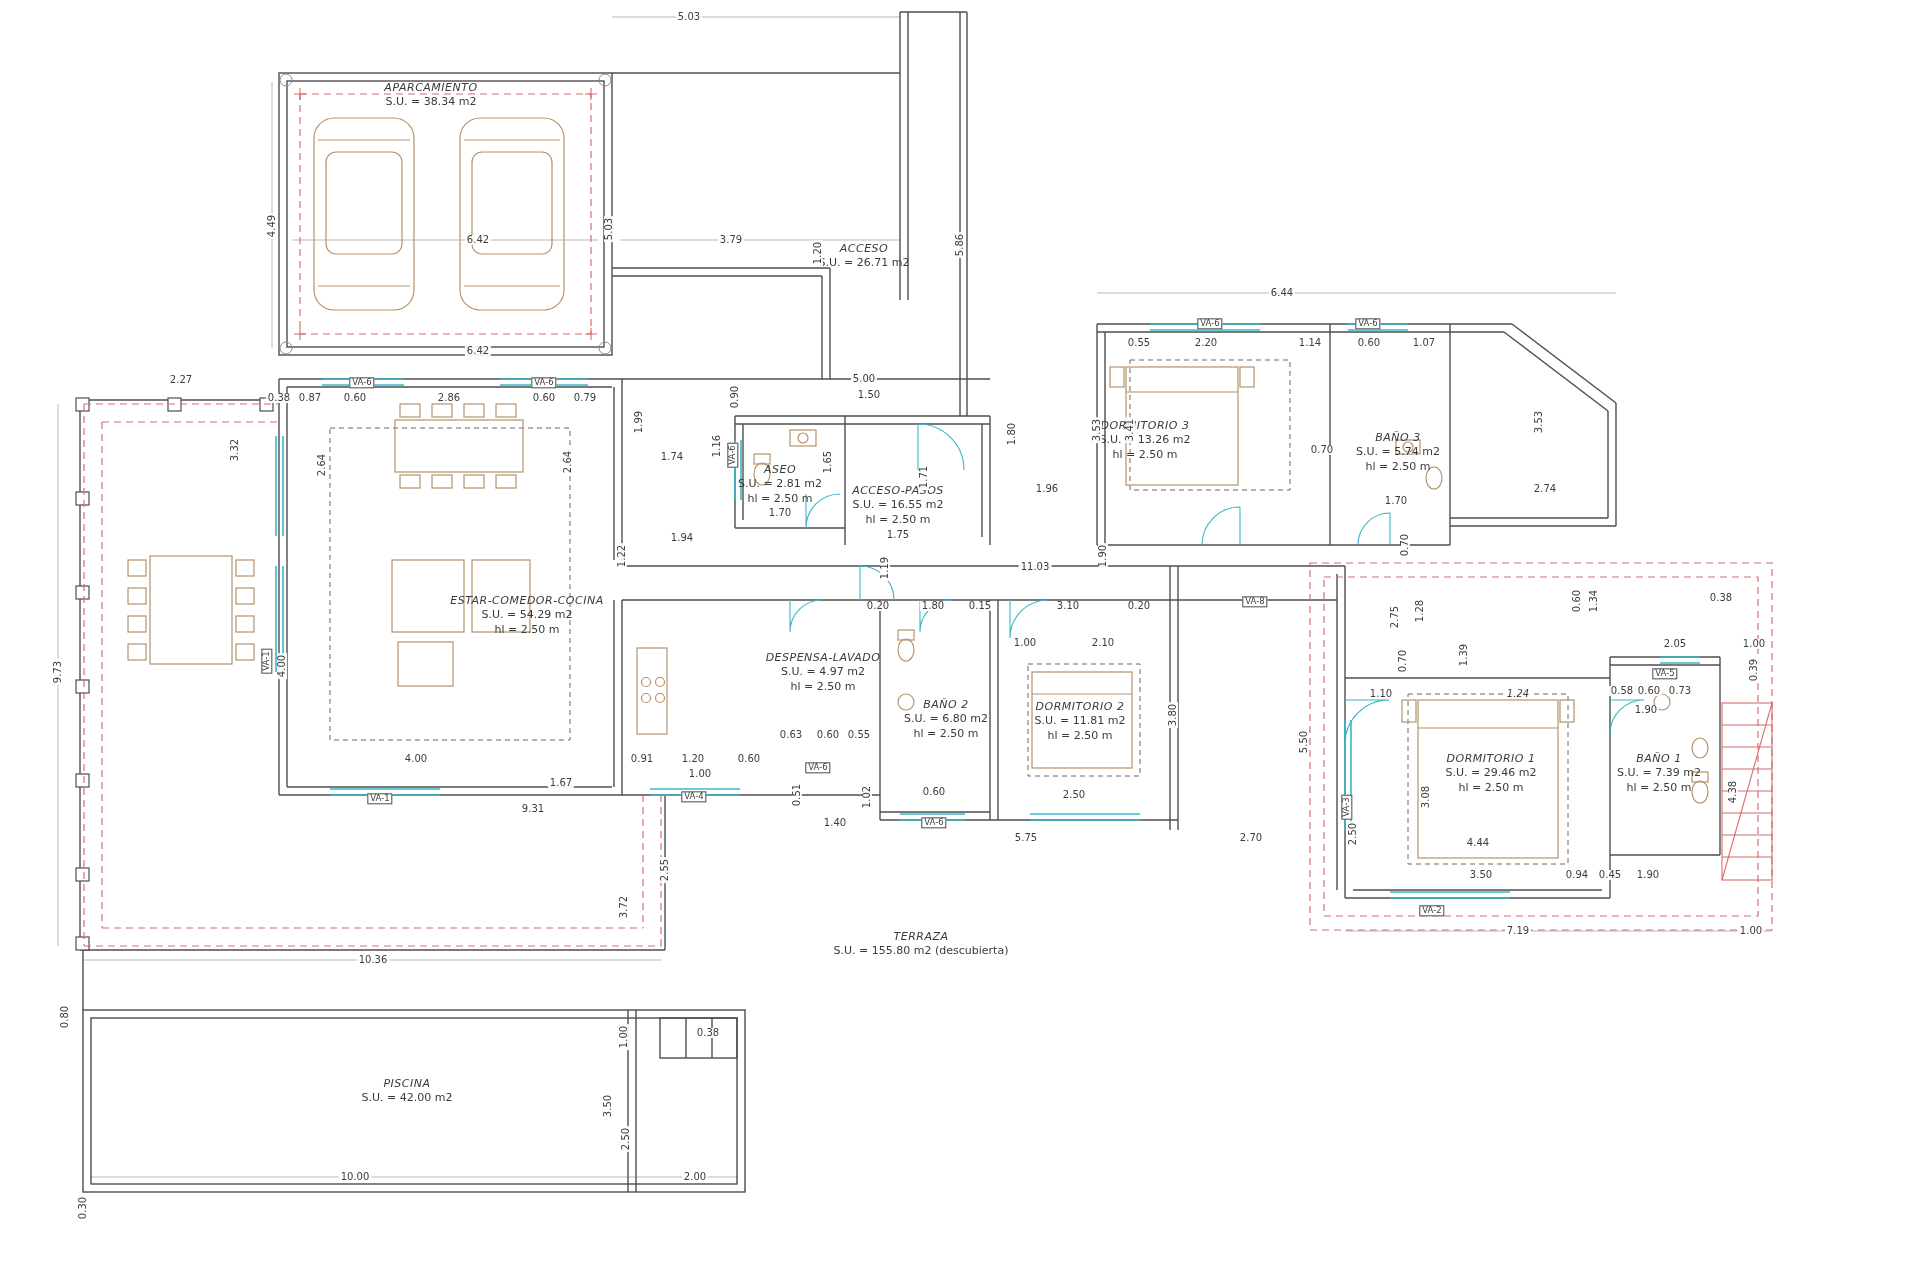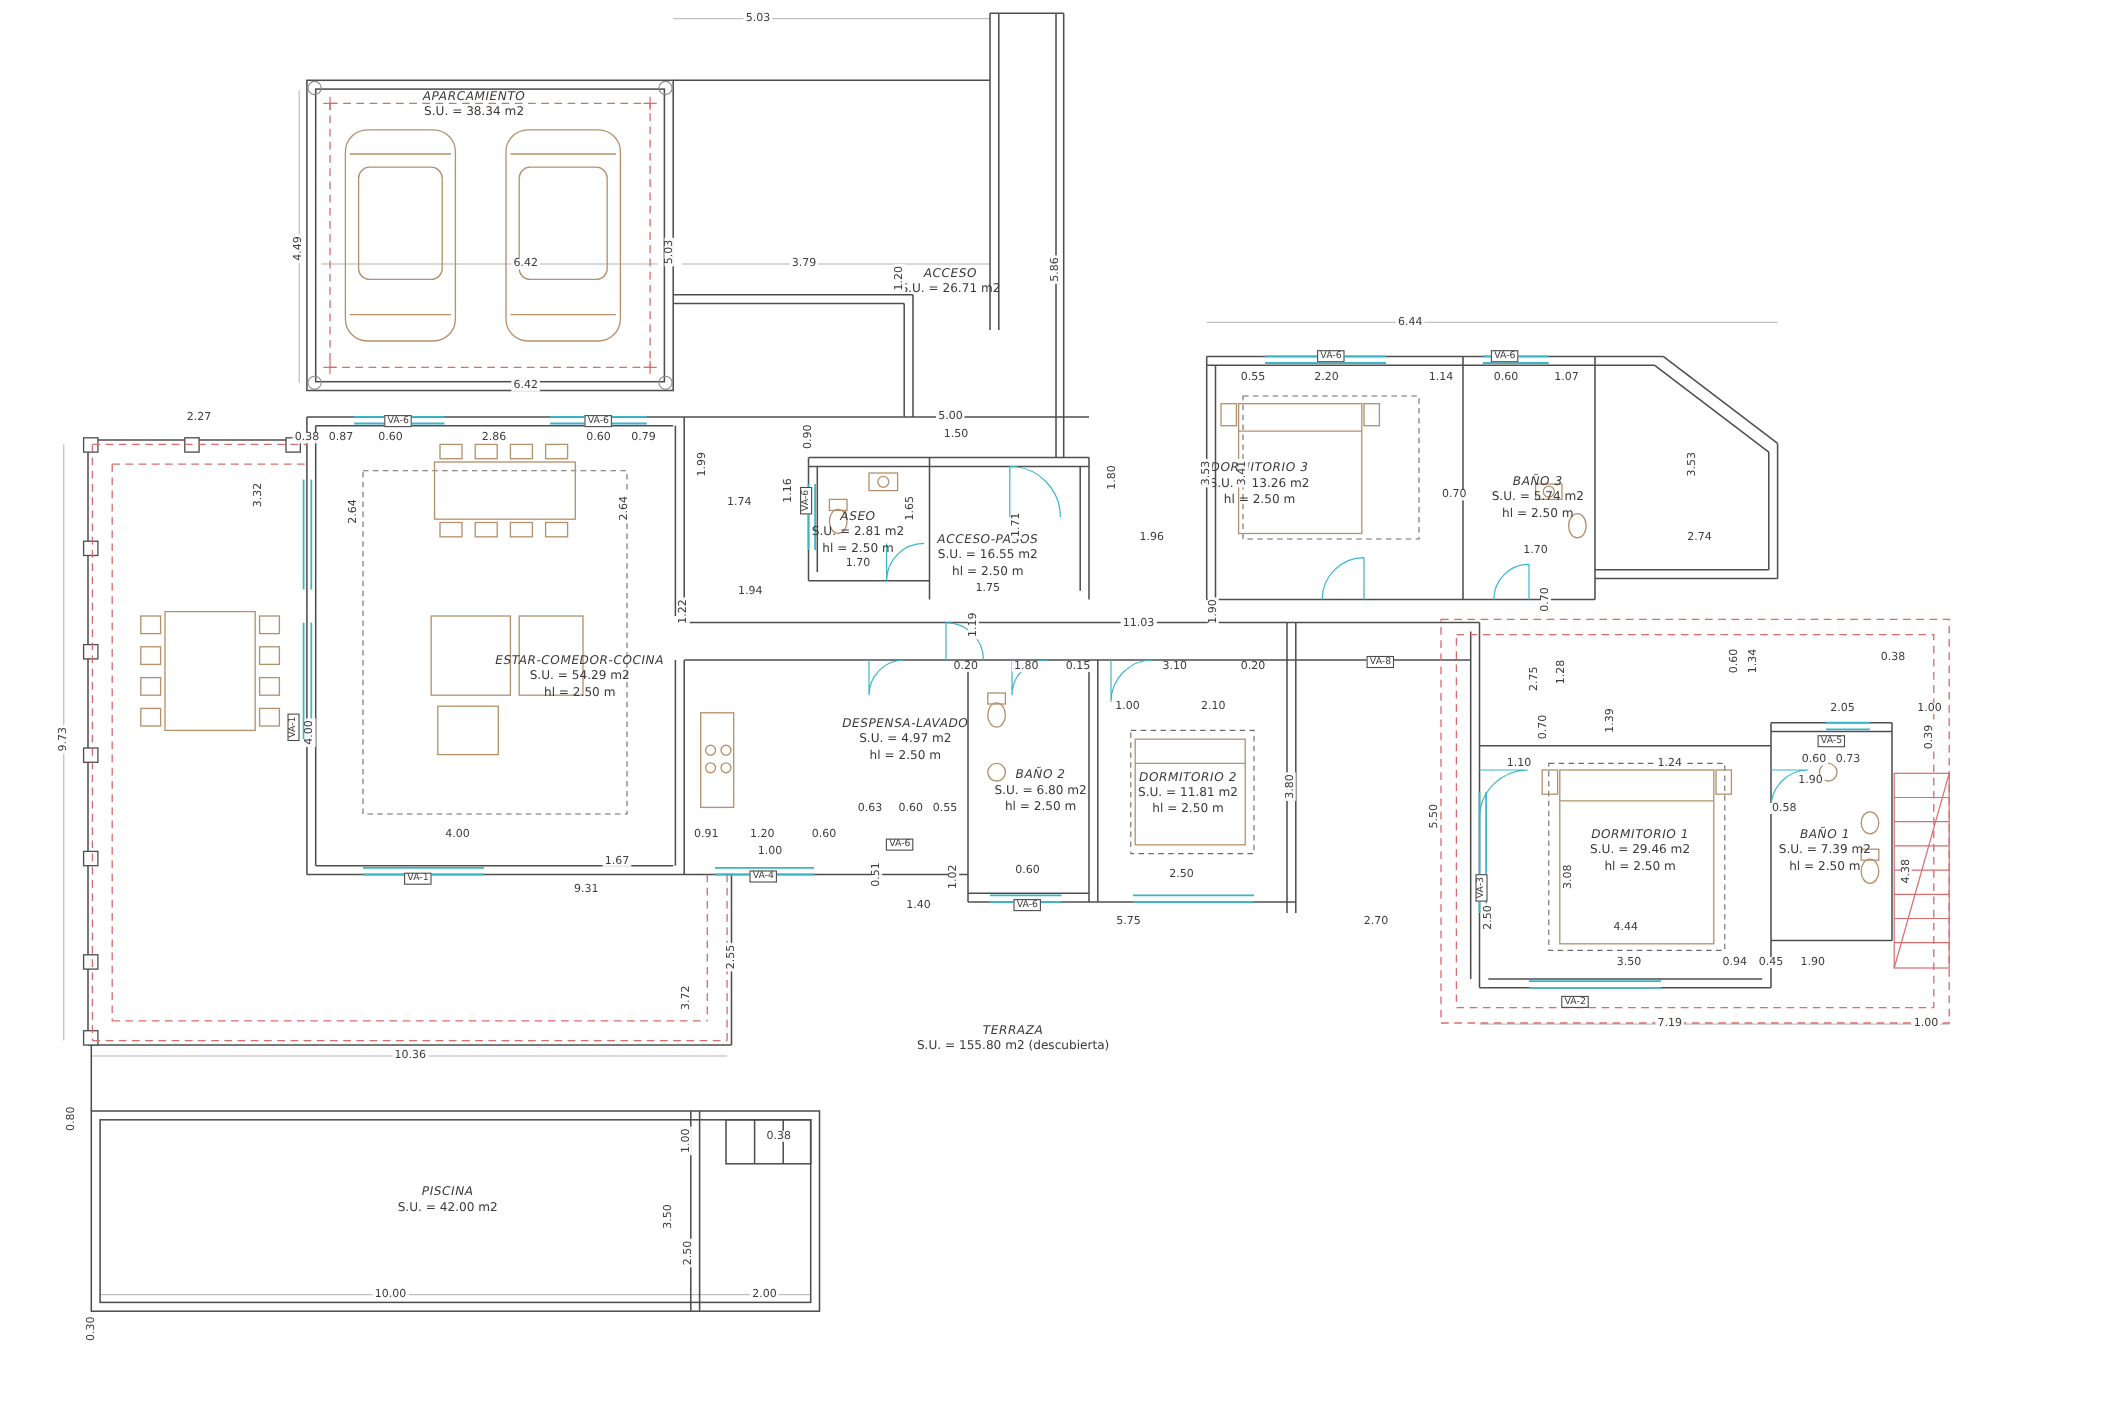--- a/index.html
+++ b/index.html
@@ -461,7 +461,7 @@
       <span class="dim" style="left: 1074px; top: 795px;">2.50</span>
       <span class="dim" style="left: 1251px; top: 838px;">2.70</span>
       <span class="dim" style="left: 1381px; top: 694px;">1.10</span>
-      <span class="dim" style="left: 1518px; top: 694px;">1.24</span>
+      <span class="dim" style="left: 1518px; top: 694px; font-style: italic;">1.24</span>
       <span class="dim v" style="left: 1304px; top: 742px;">5.50</span>
       <span class="dim v" style="left: 1353px; top: 834px;">2.50</span>
       <span class="dim v" style="left: 1426px; top: 797px;">3.08</span>

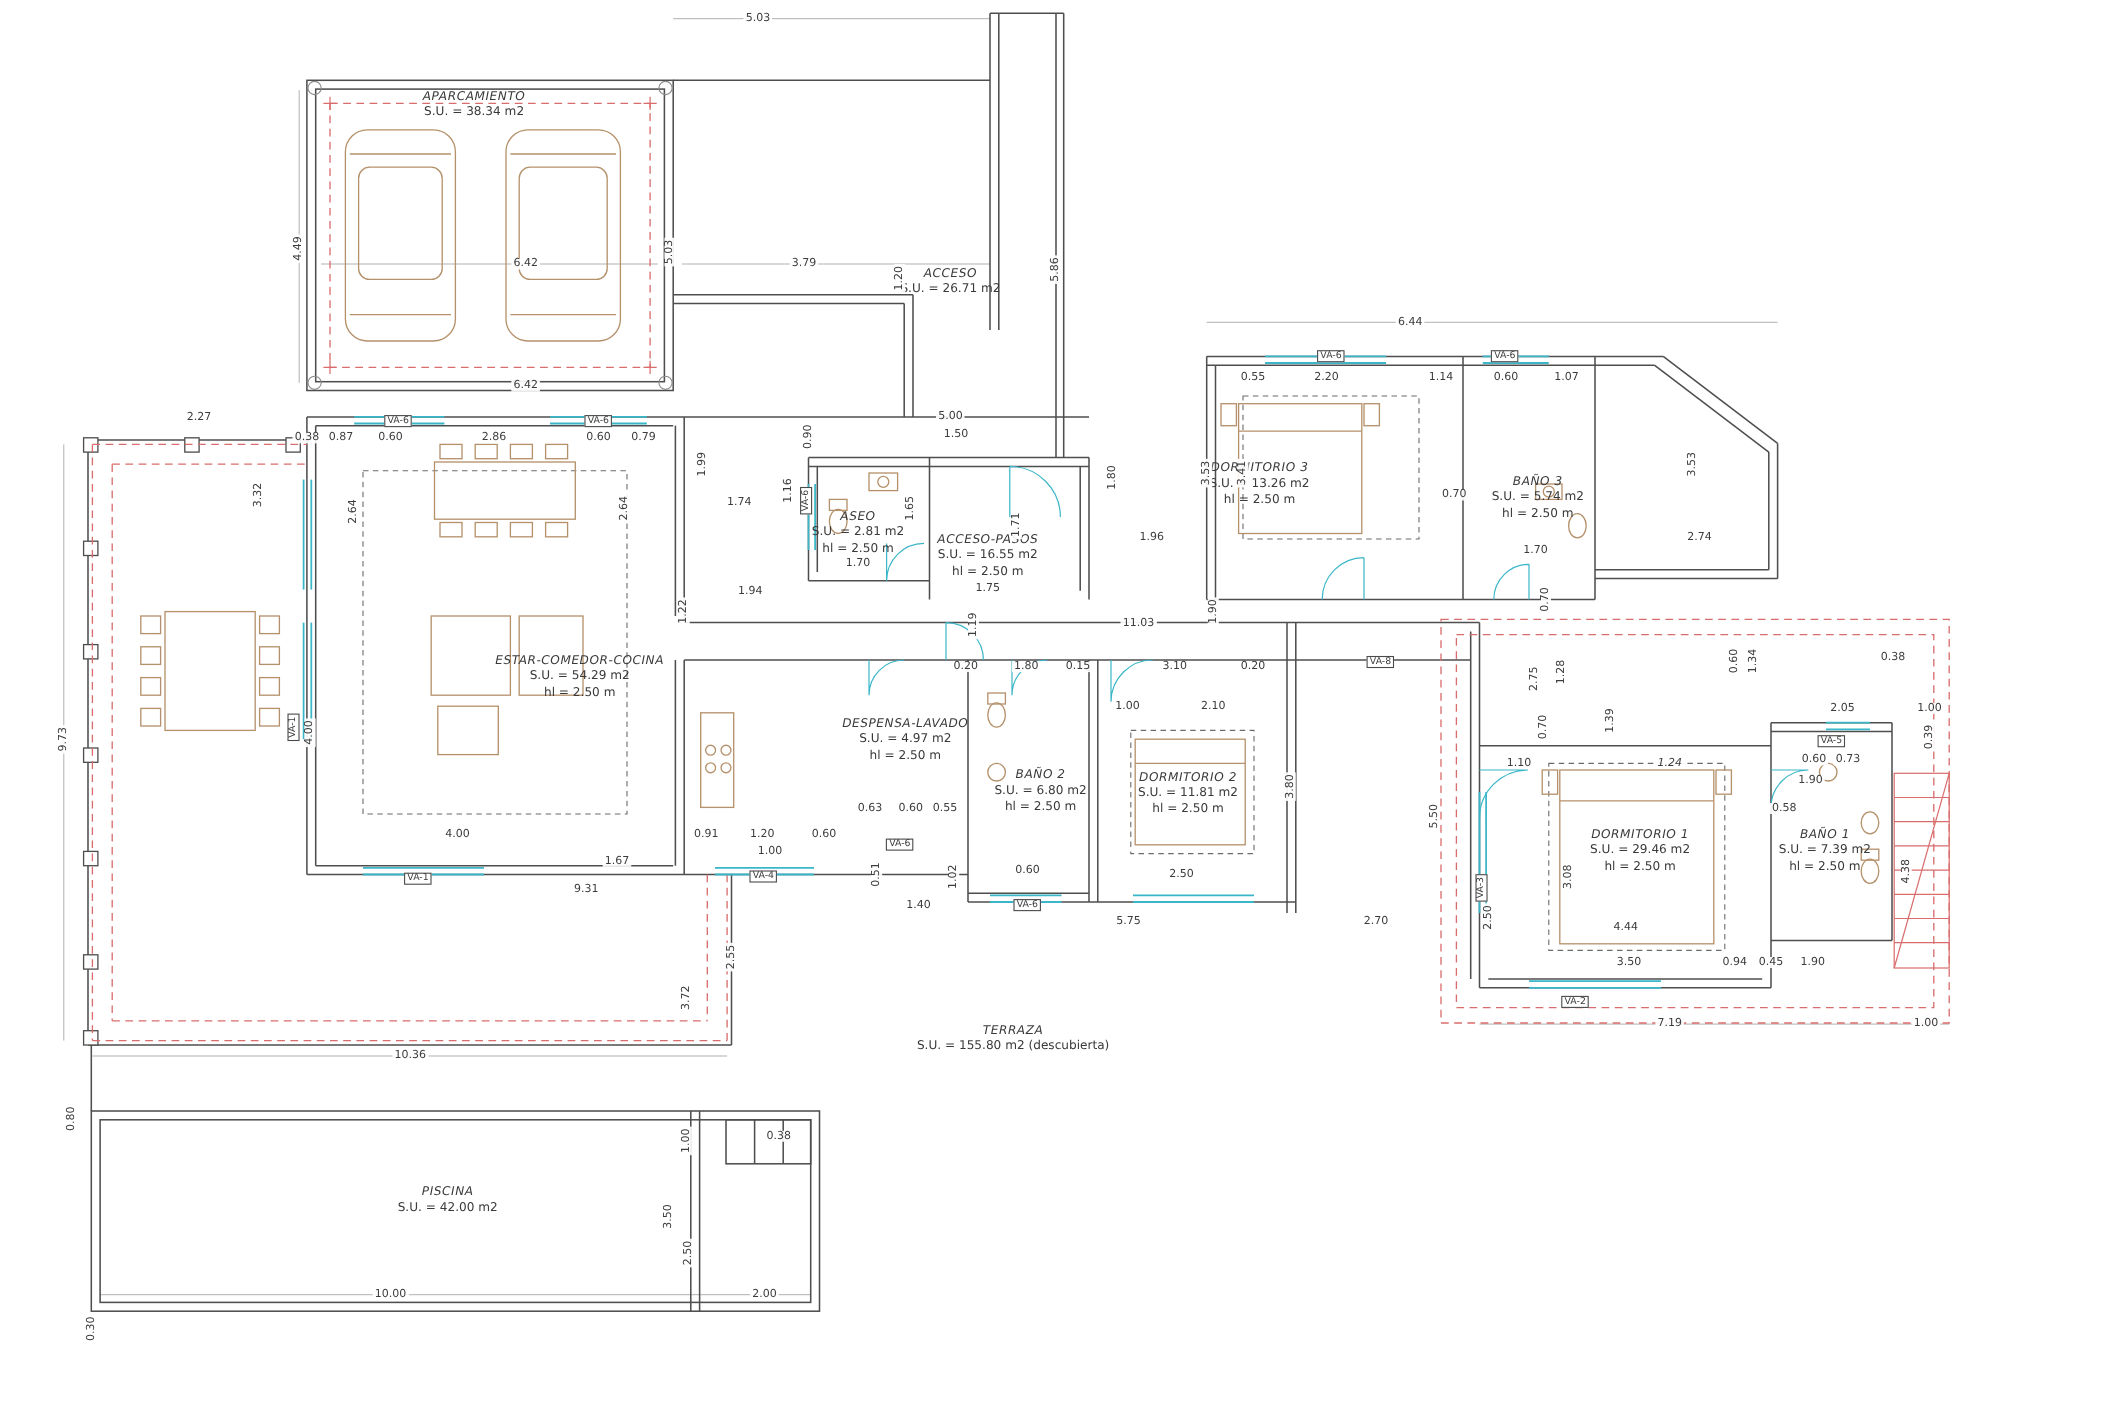--- a/index.html
+++ b/index.html
@@ -436,7 +436,7 @@
       <span class="dim" style="left: 1675px; top: 644px;">2.05</span>
       <span class="dim" style="left: 1754px; top: 644px;">1.00</span>
       <span class="dim v" style="left: 1754px; top: 670px;">0.39</span>
-      <span class="dim" style="left: 1622px; top: 691px; margin-top: 44px;">0.58</span>
+      <span class="dim" style="left: 1622px; top: 691px;">0.58</span>
       <span class="dim" style="left: 1649px; top: 691px;">0.60</span>
       <span class="dim" style="left: 1680px; top: 691px;">0.73</span>
       <span class="dim" style="left: 1646px; top: 710px;">1.90</span>

